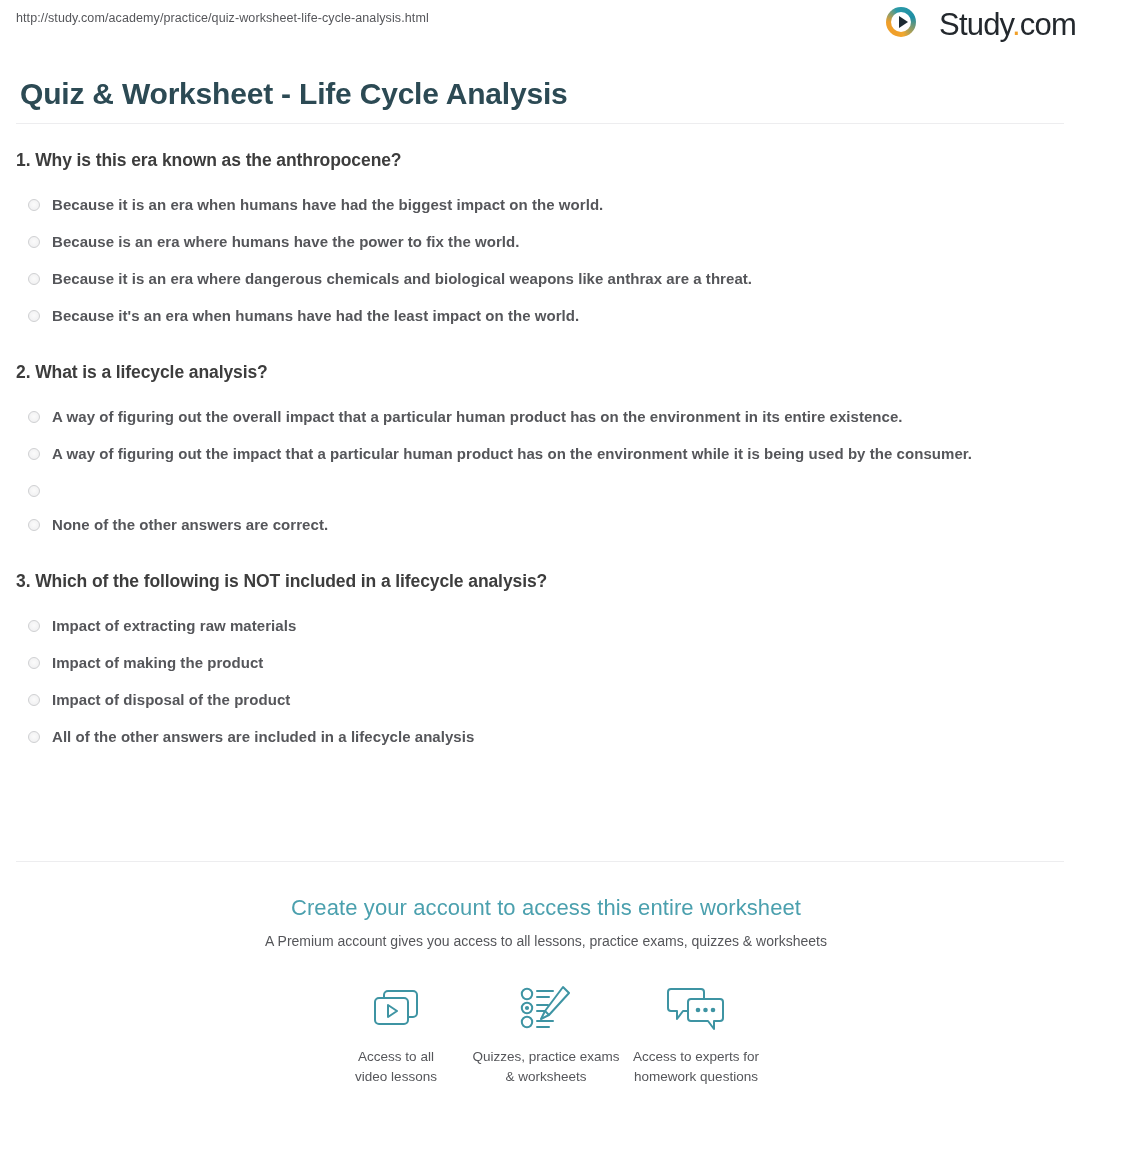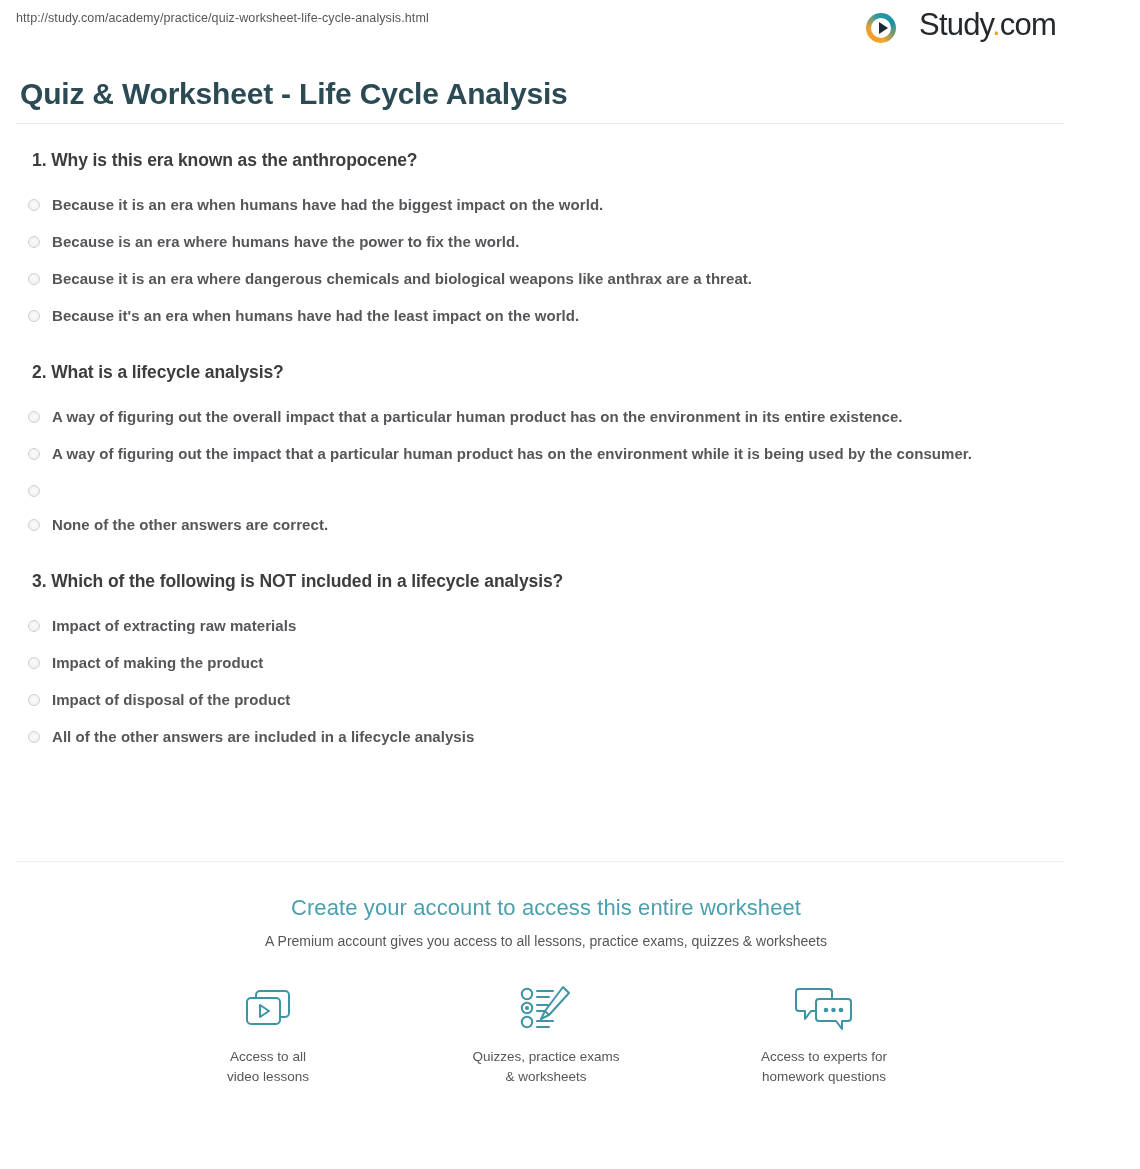--- a/index.html
+++ b/index.html
@@ -40,10 +40,10 @@
   }
   .logo {
     position: absolute;
-    right: 24px;
+    right: 4px;
     top: 7px;
     display: flex;
-    align-items: flex-end;
+    align-items: flex-start;
     gap: 23px;
   }
   .logo-mark {

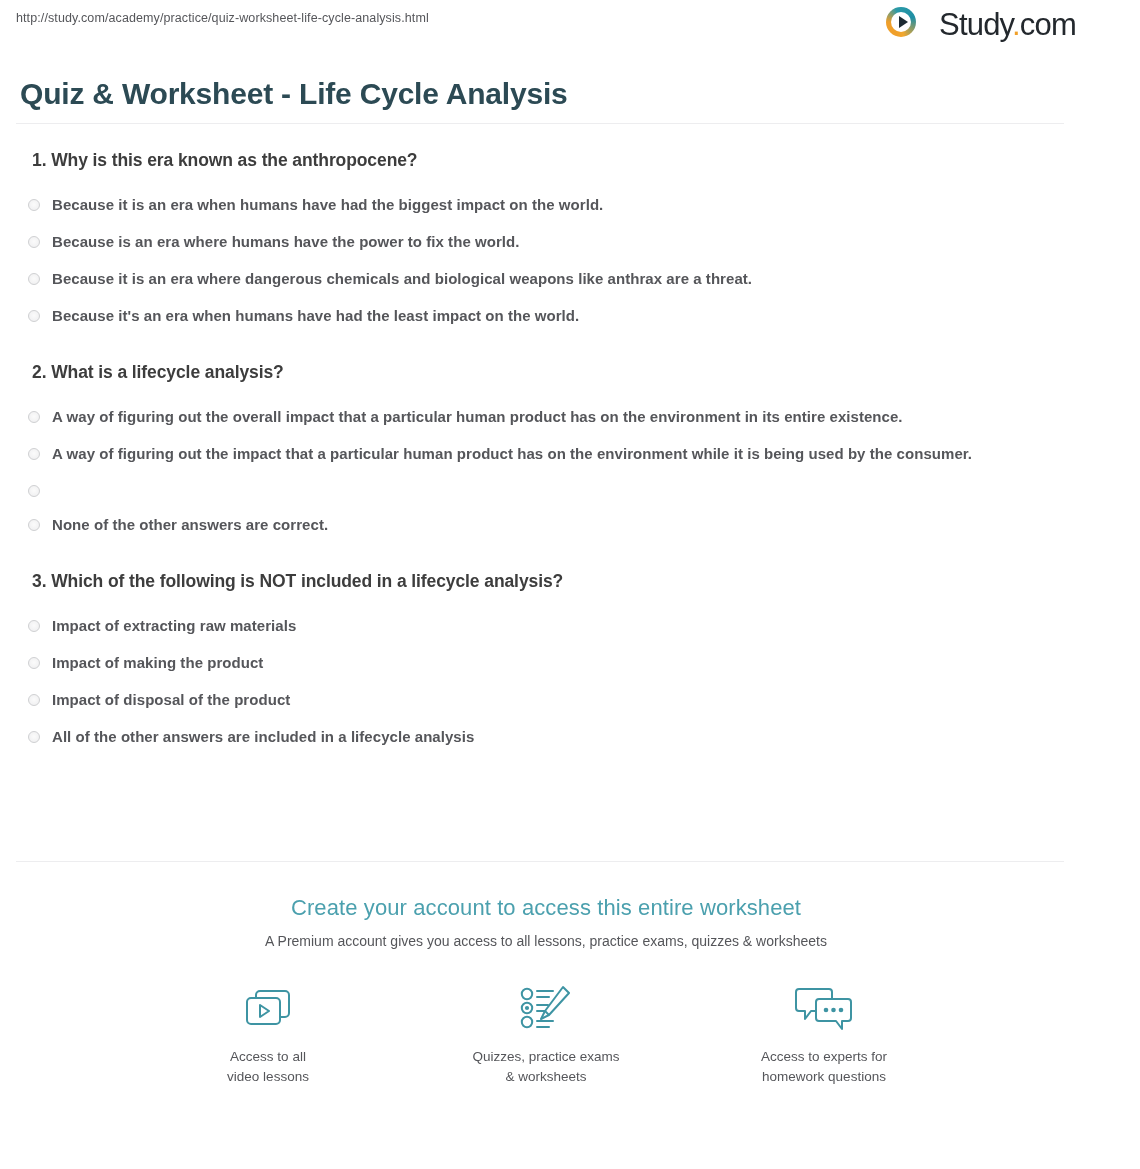--- a/index.html
+++ b/index.html
@@ -121,7 +121,7 @@
     font-weight: bold;
     color: #3d3d3d;
     line-height: 24px;
-    margin: 0 0 14px 16px;
+    margin: 0 0 14px 0;
     letter-spacing: -0.1px;
   }
   .answers {

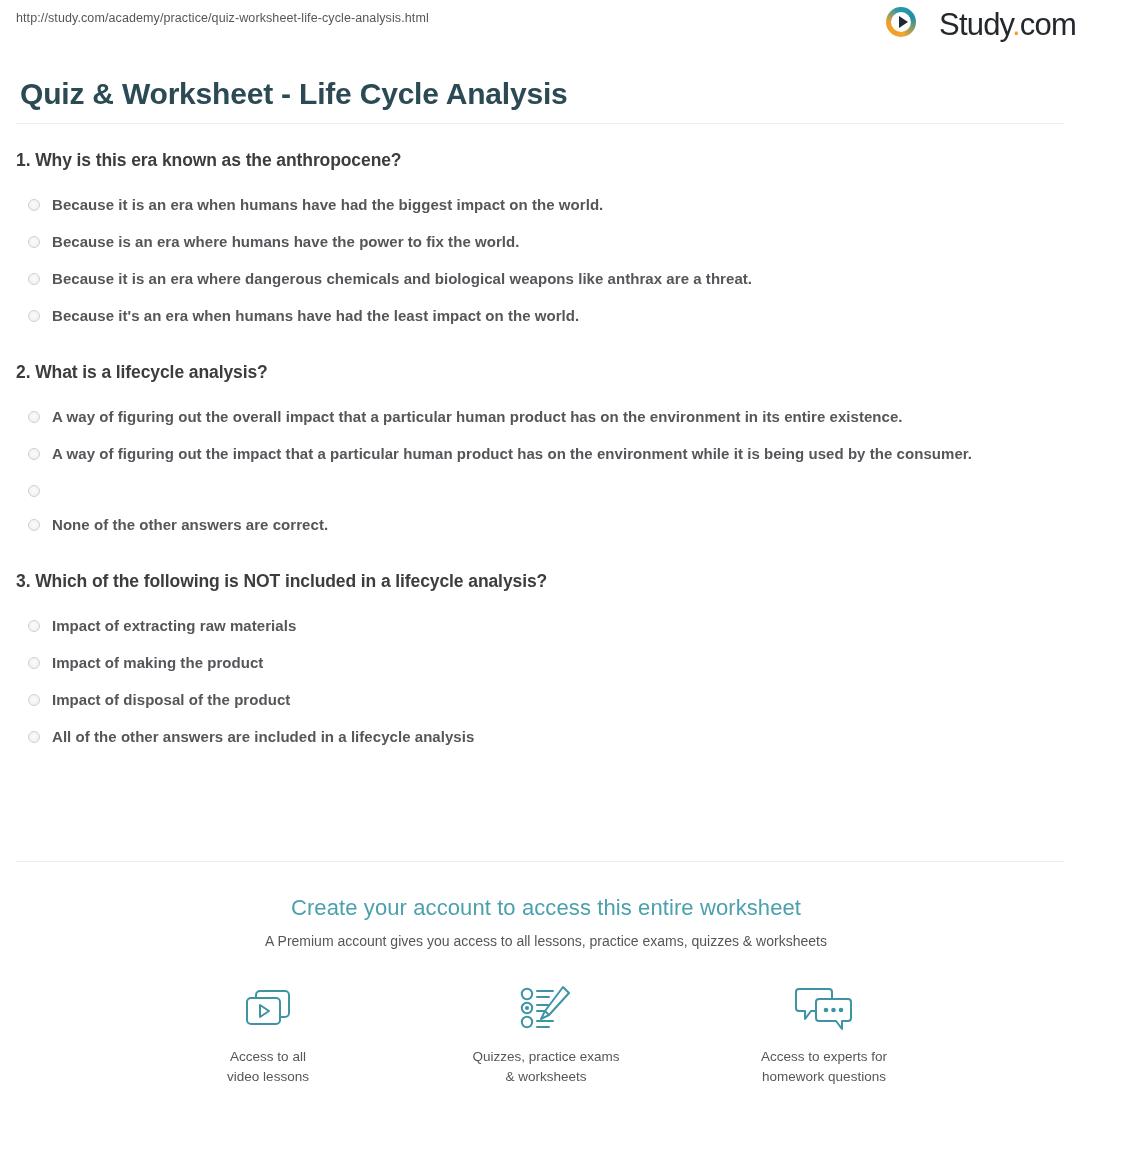--- a/index.html
+++ b/index.html
@@ -179,7 +179,6 @@
     margin-top: 30px;
     display: flex;
     justify-content: center;
-    gap: 128px;
   }
   .perk {
     width: 150px;

